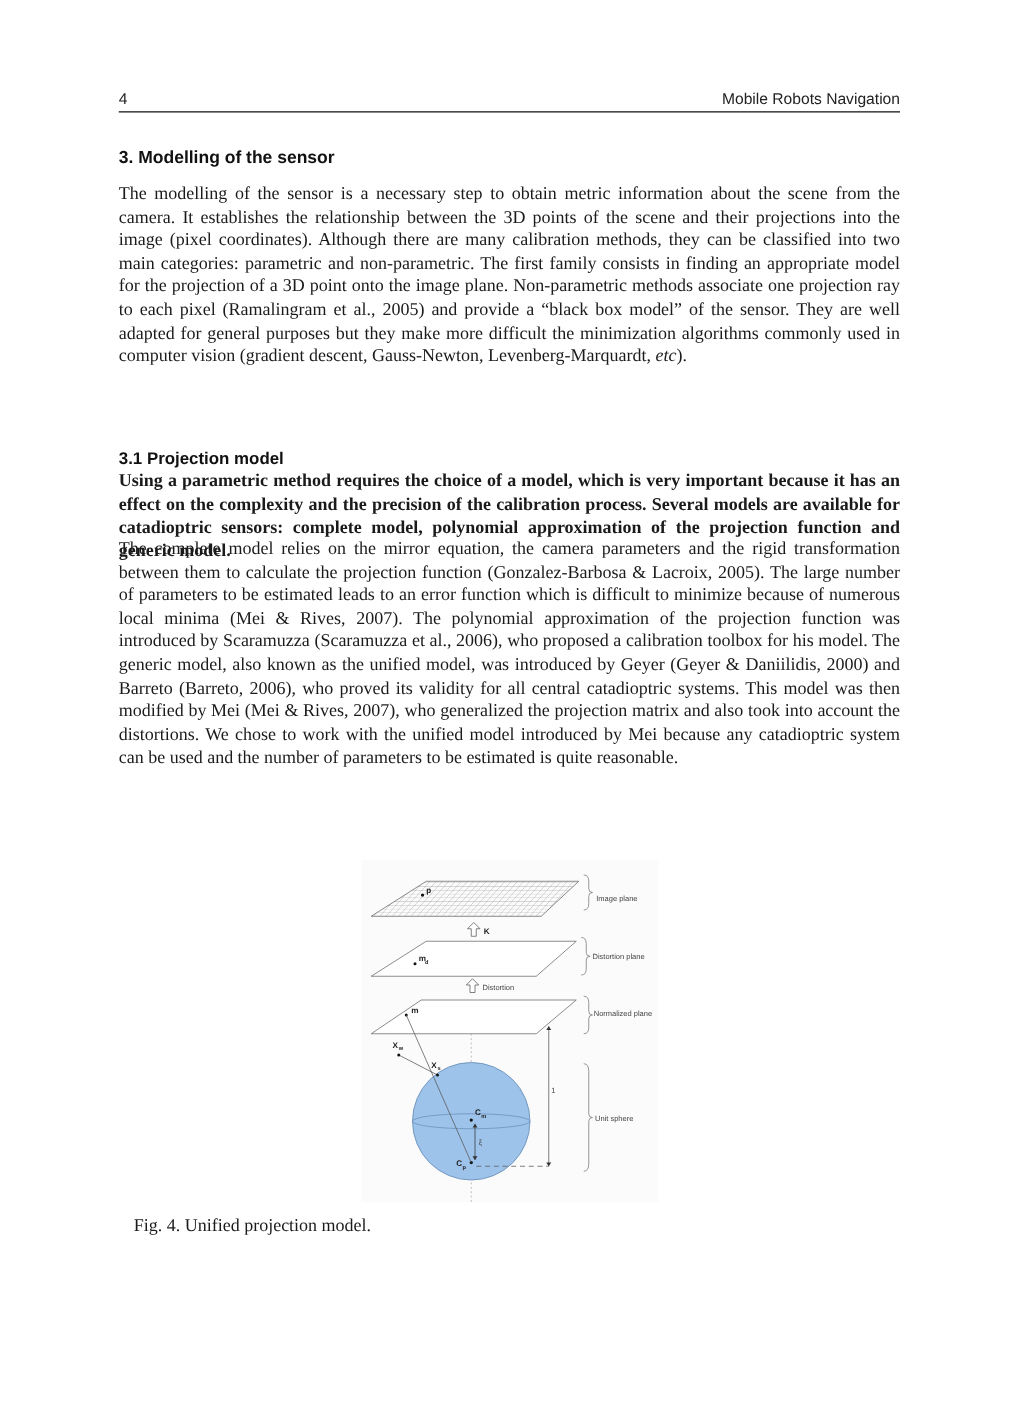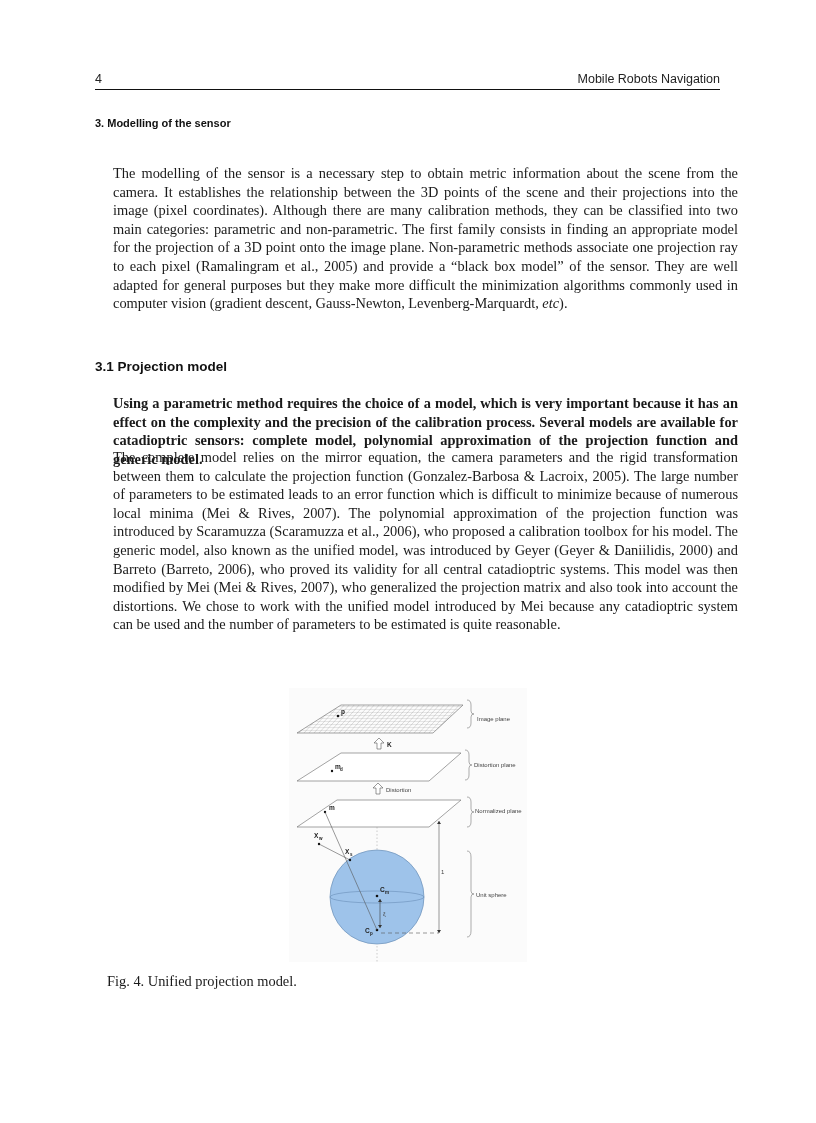--- a/index.html
+++ b/index.html
@@ -14,7 +14,7 @@
   .running-header .bk { position: absolute; right: 0; top: 1px; margin-left: 20px; }
   h2.section-title {
     position: absolute; left: 95px; top: 117px; margin: 0;
-    font-family: "Liberation Sans", sans-serif; font-size: 11px; font-weight: bold; color: #111;
+    font-family: "Liberation Sans", sans-serif; font-size: 14px; font-weight: bold; color: #111;
   }
   h3.subsection-title {
     position: absolute; left: 95px; top: 359px; margin: 0;

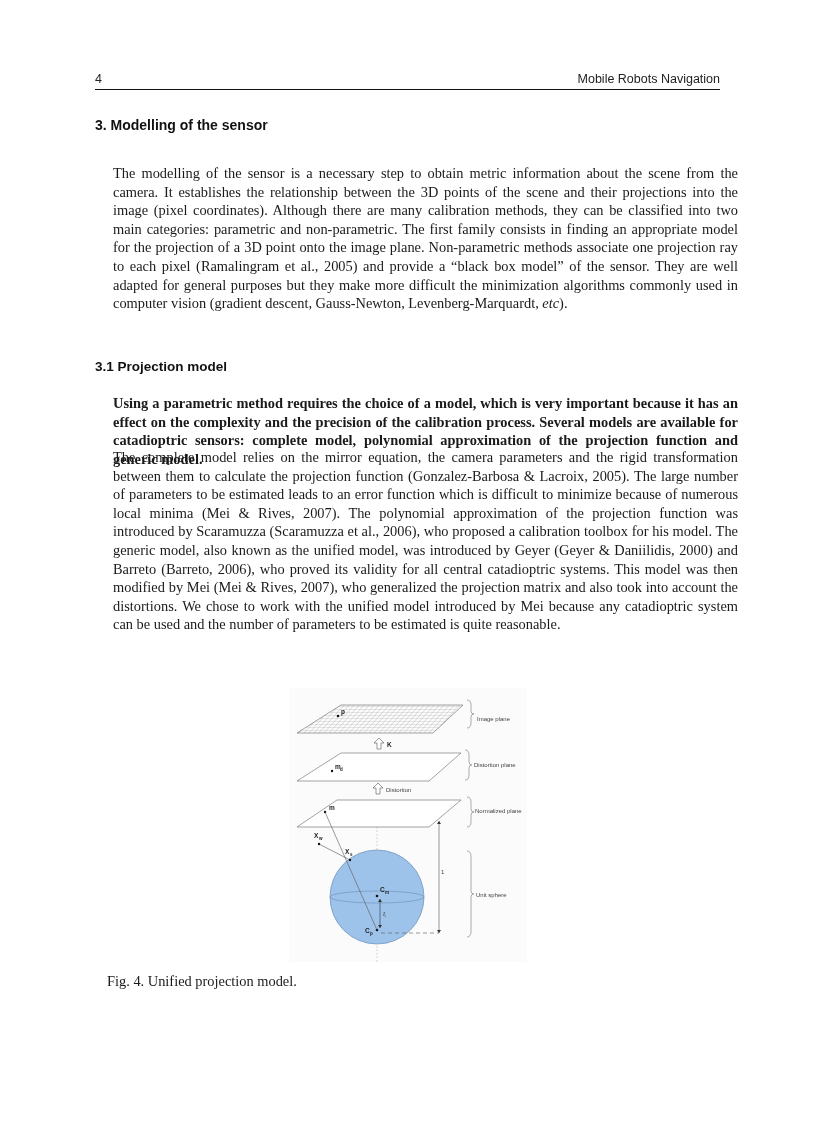--- a/index.html
+++ b/index.html
@@ -21,7 +21,7 @@
     font-family: "Liberation Sans", sans-serif; font-size: 13.5px; font-weight: bold; color: #111; text-align: right;
   }
   .para {
-    position: absolute; left: 95px; width: 625px; margin: 18px;
+    position: absolute; left: 95px; width: 625px; margin: 0;
     font-family: "Liberation Serif", serif; font-size: 14.4px; line-height: 18.6px; color: #1a1a1a;
     text-align: justify; hyphens: none;
   }

